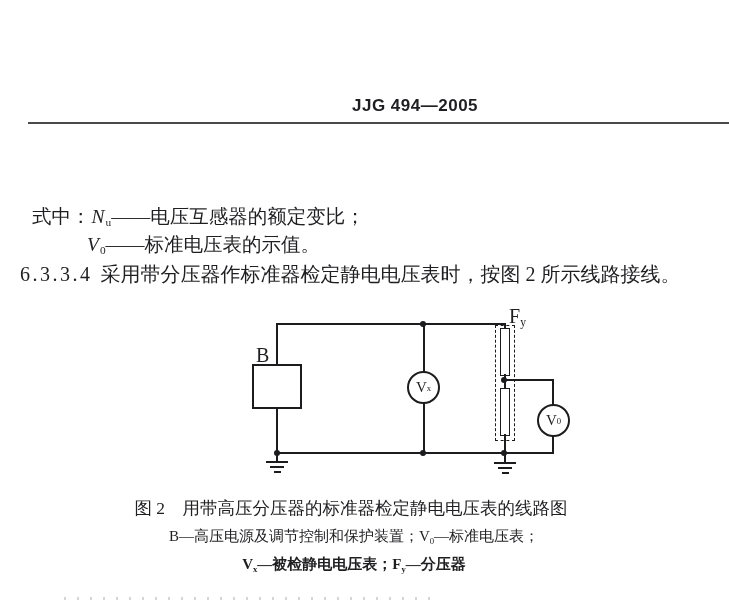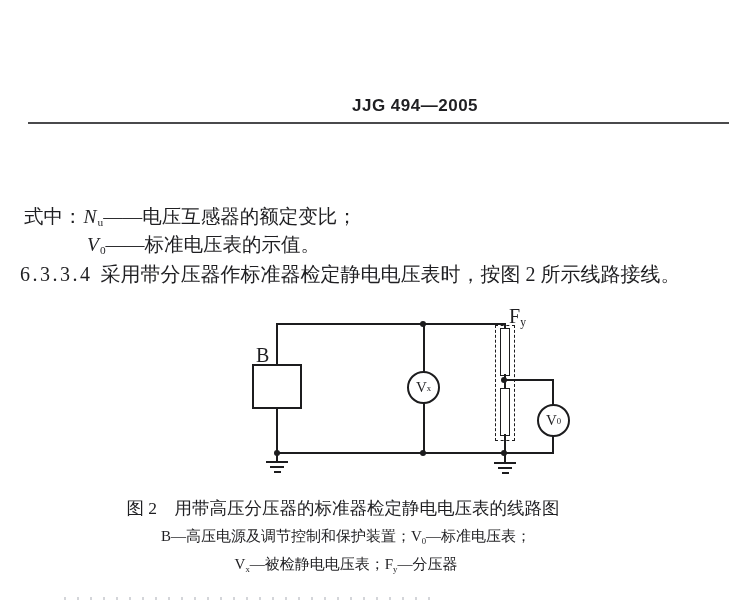--- a/index.html
+++ b/index.html
@@ -50,7 +50,7 @@
   <div class="abs hdr" style="left:352px; top:96px;">JJG 494—2005</div>
   <div class="abs rule" style="left:28px; top:122px; width:701px; height:2px;"></div>
 
-  <div class="abs bodyline" style="left:24px; top:203px;"><span class="sg-t">式中：</span><span class="sg-i">N</span><span class="sg-sub">u</span><span class="sg-t">——电压互感器的额定变比；</span></div>
+  <div class="abs bodyline" style="left:32px; top:203px;"><span class="sg-t">式中：</span><span class="sg-i">N</span><span class="sg-sub">u</span><span class="sg-t">——电压互感器的额定变比；</span></div>
   <div class="abs bodyline" style="left:86px; top:231px;"><span class="sg-i">V</span><span class="sg-sub">0</span><span class="sg-t">——标准电压表的示值。</span></div>
   <div class="abs bodyline" style="left:20px; top:261px; font-size:20px;"><span class="sg-n">6.3.3.4</span><span class="sg-t">采用带分压器作标准器检定静电电压表时，按图 2 所示线路接线。</span></div>
 

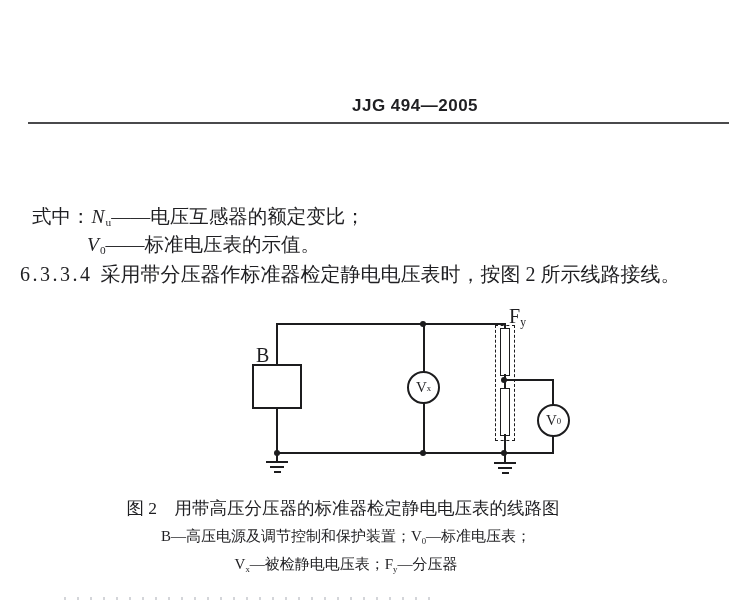--- a/index.html
+++ b/index.html
@@ -33,7 +33,7 @@
   .dot { position:absolute; width:6px; height:6px; background:#1c1c1e; border-radius:50%; }
   .gbar { position:absolute; height:2px; background:#1c1c1e; }
   .dlabel { position:absolute; font-size:20px; white-space:nowrap; }
-  .capline { position:absolute; left:4px; width:656px; text-align:center; white-space:nowrap; }
+  .capline { position:absolute; left:12px; width:656px; text-align:center; white-space:nowrap; }
   .cap-title { font-size:17.5px; padding-left:22px; }
   .cap-legend { font-size:15px; }
   .artifact {

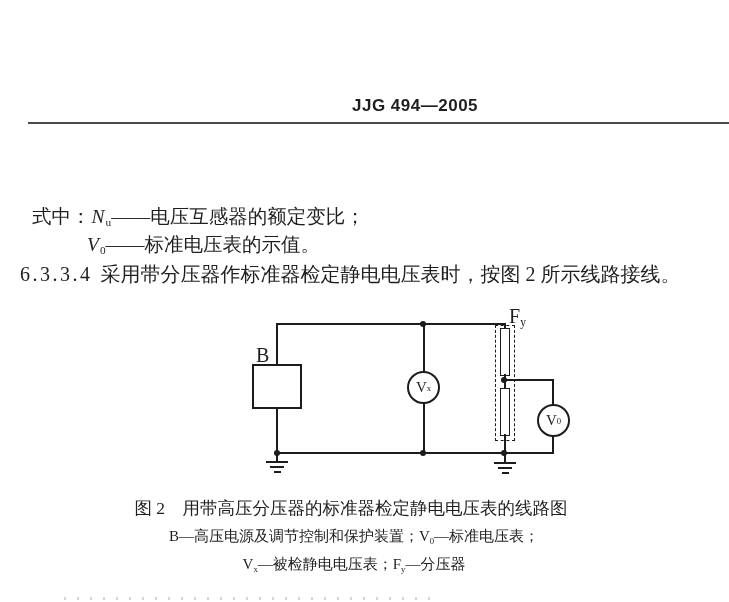--- a/index.html
+++ b/index.html
@@ -111,7 +111,7 @@
 
   <div class="capline cap-title" style="top:496px;">图 2　用带高压分压器的标准器检定静电电压表的线路图</div>
   <div class="capline cap-legend" style="top:527px; padding-left:28px;text-align:center;"><span class="sg-t">B—高压电源及调节控制和保护装置；</span><span class="sg-t">V</span><span class="sg-sub">0</span><span class="sg-t">—标准电压表；</span></div>
-  <div class="capline cap-legend" style="top:555px; padding-left:28px;"><span class="sg-t">V</span><span class="sg-sub">x</span><span class="sg-t">—被检静电电压表；</span><span class="sg-t">F</span><span class="sg-sub">y</span><span class="sg-t">—分压器</span></div>
+  <div class="capline cap-legend" style="top:555px; padding-left:28px;font-weight:bold;"><span class="sg-t">V</span><span class="sg-sub">x</span><span class="sg-t">—被检静电电压表；</span><span class="sg-t">F</span><span class="sg-sub">y</span><span class="sg-t">—分压器</span></div>
 
   <div class="artifact" style="left:64px; top:597px; width:368px; height:3px;"></div>
 </div>

